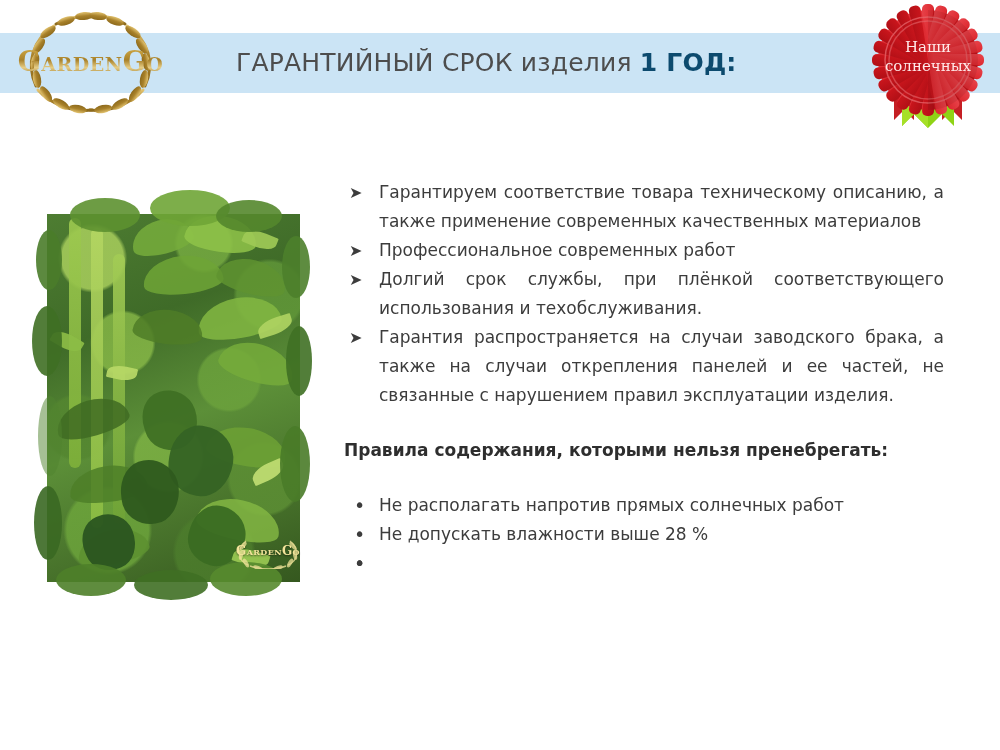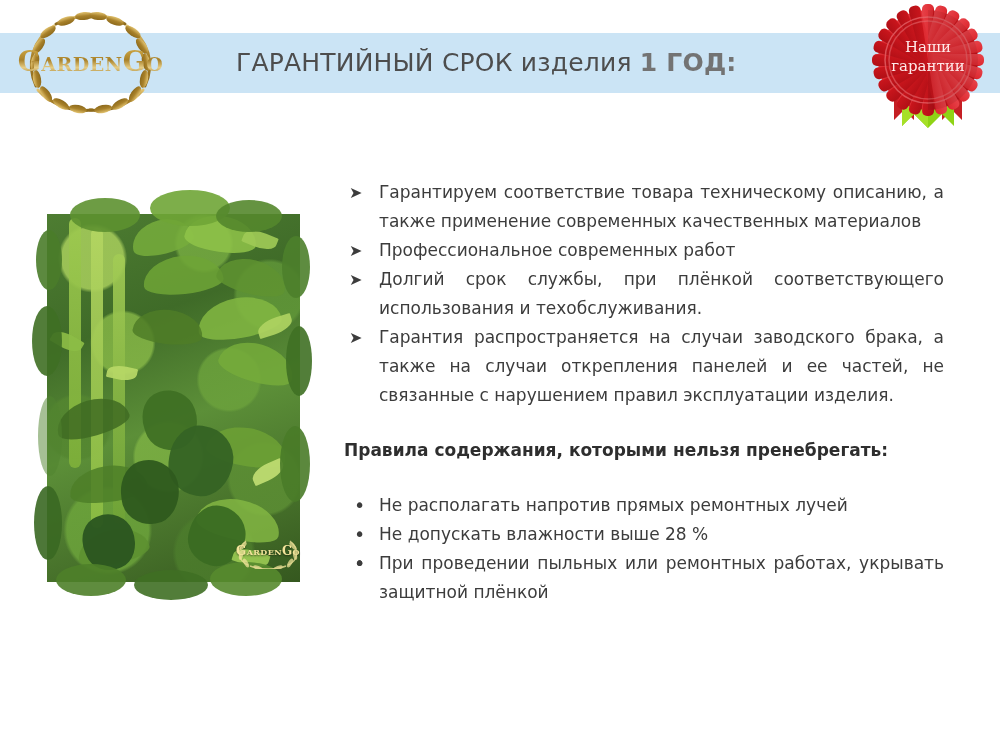--- a/index.html
+++ b/index.html
@@ -38,7 +38,7 @@
   }
   #header-title .strong {
     font-weight: bold;
-    color: #737373;
+    color: #0c4a6e;
   }
 
   

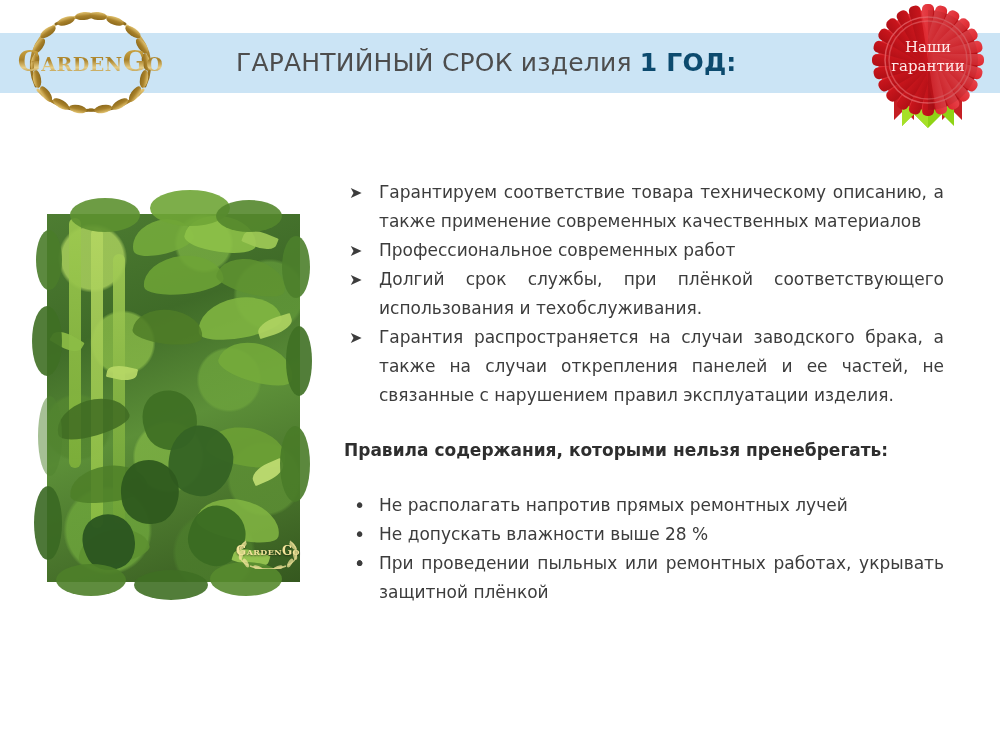--- a/index.html
+++ b/index.html
@@ -321,7 +321,7 @@
   </svg>
   <div class="badge-text">
     <div>Наши</div>
-    <div>гарантии</div>
+    <div>солнечных</div>
   </div>
 </div>
 

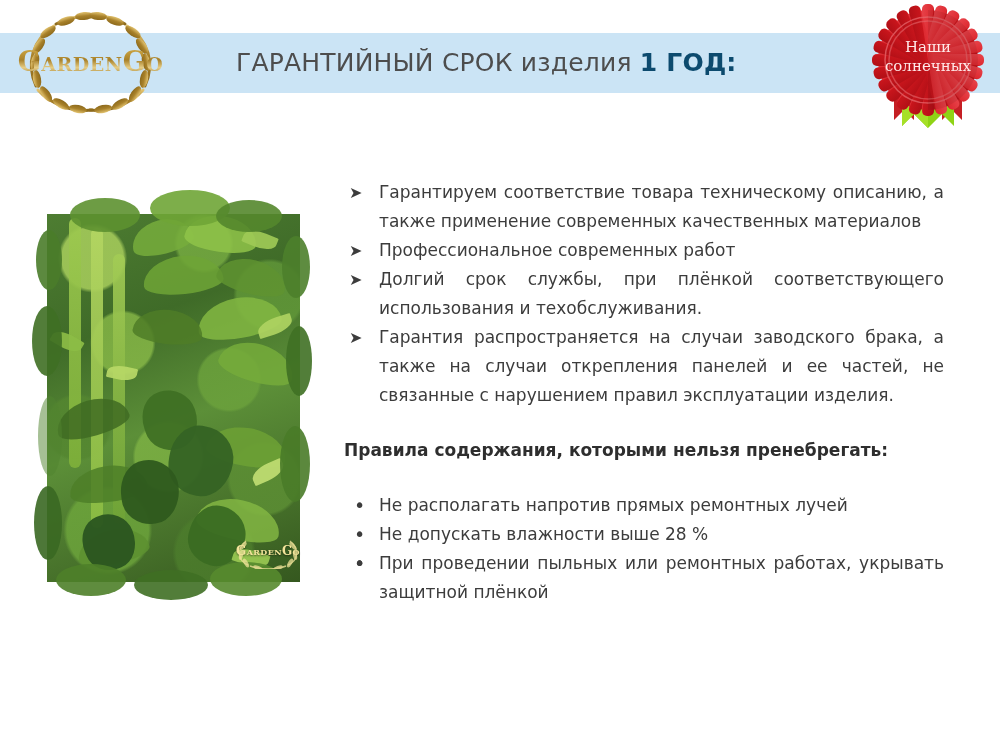--- a/index.html
+++ b/index.html
@@ -425,7 +425,7 @@
   <ul class="bullet-list">
     <li class="bullet-row no-justify">
       <span class="marker dot">•</span>
-      <span>Не располагать напротив прямых ремонтных лучей</span>
+      <span>Не располагать напротив прямых солнечных работ</span>
     </li>
     <li class="bullet-row no-justify">
       <span class="marker dot">•</span>

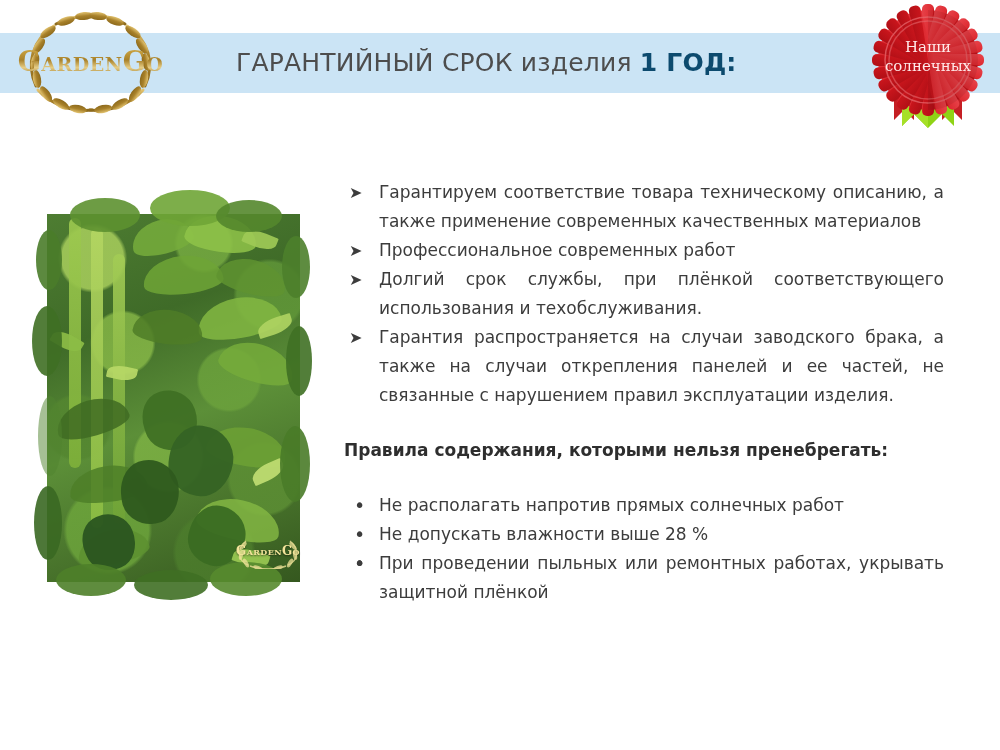--- a/index.html
+++ b/index.html
@@ -436,7 +436,6 @@
     </li>
     <li class="bullet-row">
       <span class="marker dot">•</span>
-      <span>При проведении пыльных или ремонтных работах, укрывать защитной плёнкой</span>
     </li>
   </ul>
 

